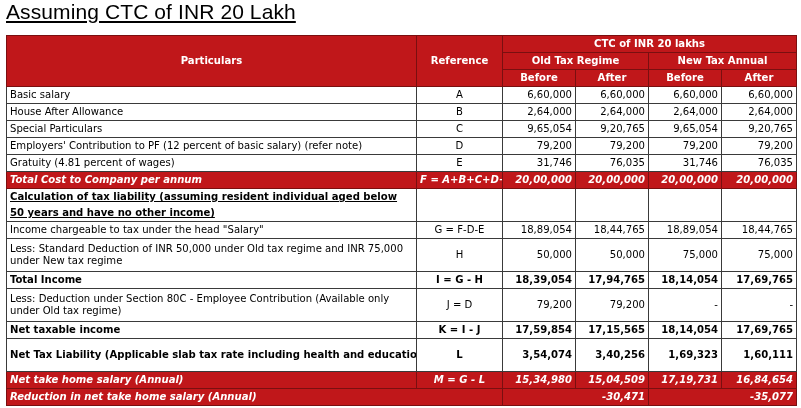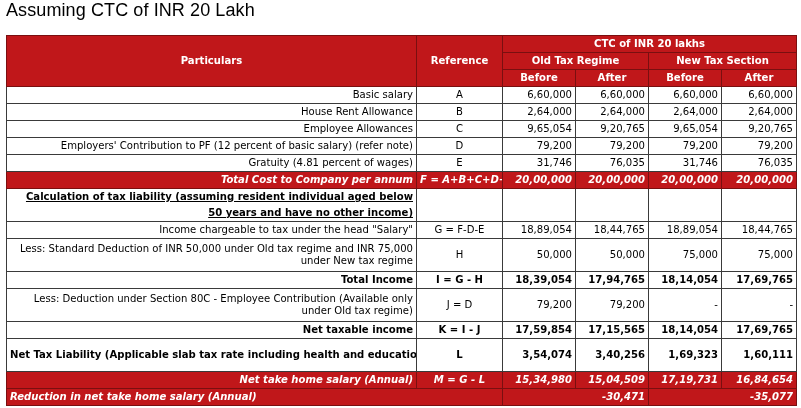--- a/index.html
+++ b/index.html
@@ -5,7 +5,7 @@
   html, body { margin: 0; padding: 0; background: #ffffff; }
   body { width: 801px; height: 408px; position: relative; overflow: hidden;
          font-family: "Liberation Sans", sans-serif; color: #000; }
-  .title { position: absolute; left: 6px; top: 0px; font-size: 18px; 
+  .title { position: absolute; left: 6px; top: 0px; font-size: 21px; text-decoration: underline;
            font-family: "Liberation Sans", sans-serif; letter-spacing: 0.1px; }
   table.ctc { position: absolute; left: 6px; top: 35px; width: 790px; border-collapse: collapse;
               table-layout: fixed; font-family: "DejaVu Sans Condensed", "Liberation Sans Narrow", "Liberation Sans", sans-serif;

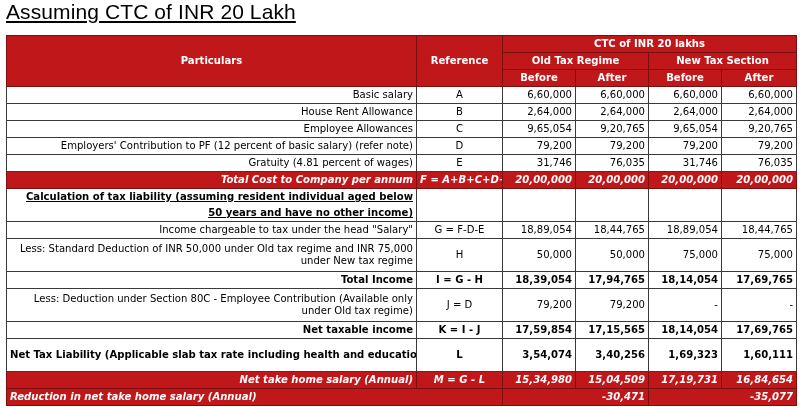--- a/index.html
+++ b/index.html
@@ -46,7 +46,7 @@
   </tr>
   <tr>
     <th colspan="2">Old Tax Regime</th>
-    <th colspan="2">New Tax Section</th>
+    <th colspan="2">New Tax Annual</th>
   </tr>
   <tr>
     <th>Before</th>

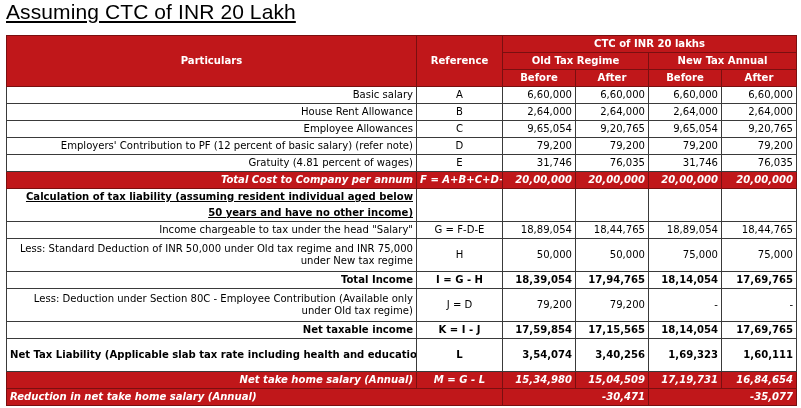--- a/index.html
+++ b/index.html
@@ -16,7 +16,7 @@
   .hdr-tall { height: 49px !important; }
   td.num { text-align: right; }
   td.ref { text-align: center; }
-  td.part { text-align: right; }
+  td.part { text-align: left; }
   tr.bold td { font-weight: bold; margin-left: 28px; }
   tr.red td { background: #c0171a; color: #fff; font-weight: bold; border-color: #7a0f10; font-style: italic; }
   tr.two td { height: 32px; }

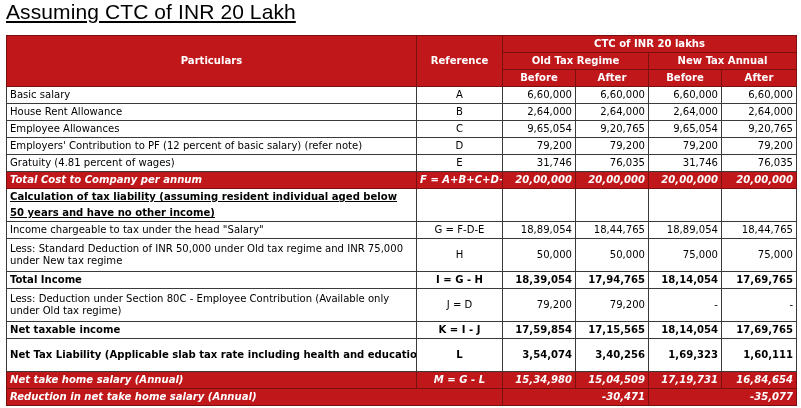--- a/index.html
+++ b/index.html
@@ -64,7 +64,7 @@
     <td class="num">6,60,000</td>
   </tr>
   <tr>
-    <td class="part">House Rent Allowance</td>
+    <td class="part">House After Allowance</td>
     <td class="ref">B</td>
     <td class="num">2,64,000</td>
     <td class="num">2,64,000</td>

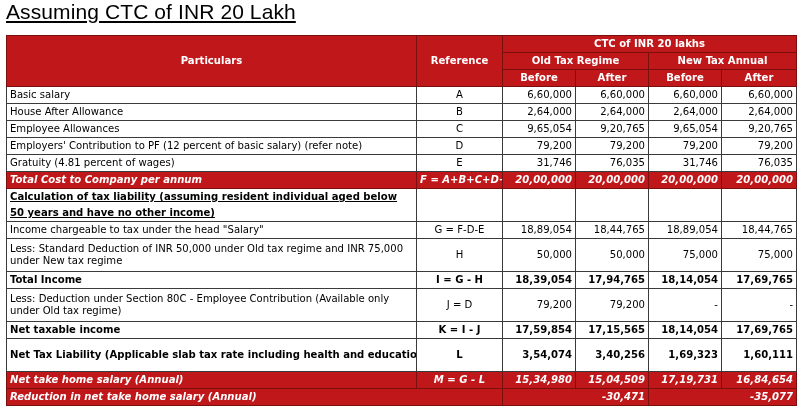--- a/index.html
+++ b/index.html
@@ -72,7 +72,7 @@
     <td class="num">2,64,000</td>
   </tr>
   <tr>
-    <td class="part">Employee Allowances</td>
+    <td class="part">Special Particulars</td>
     <td class="ref">C</td>
     <td class="num">9,65,054</td>
     <td class="num">9,20,765</td>

